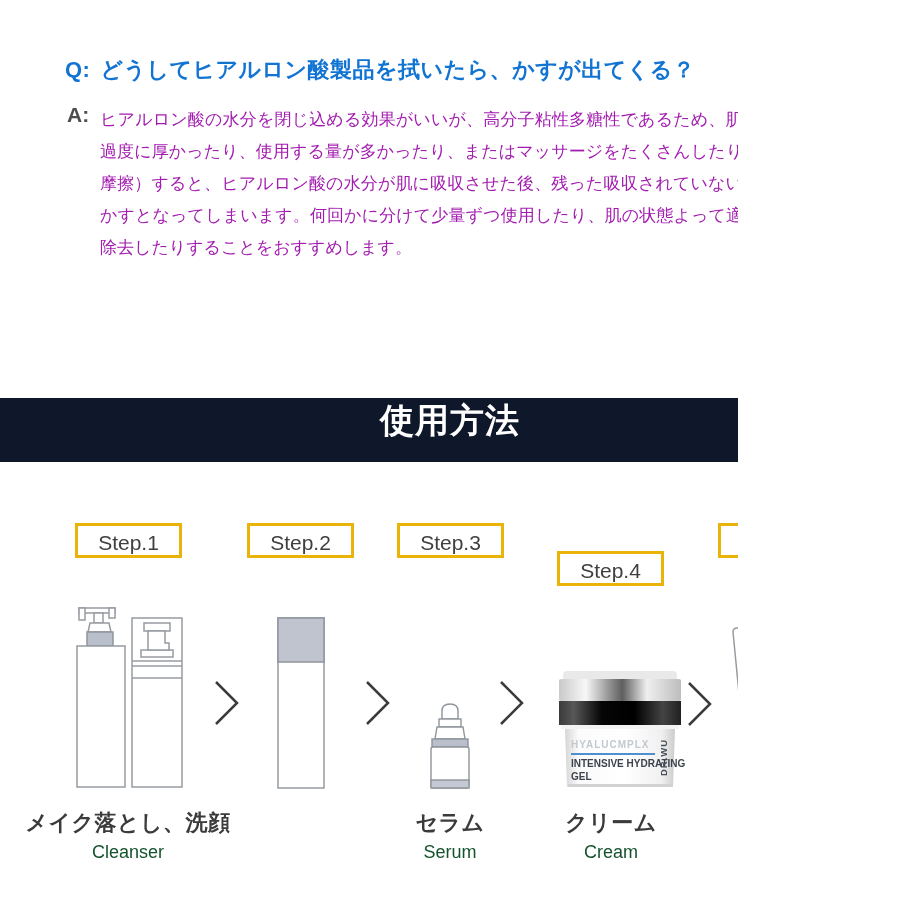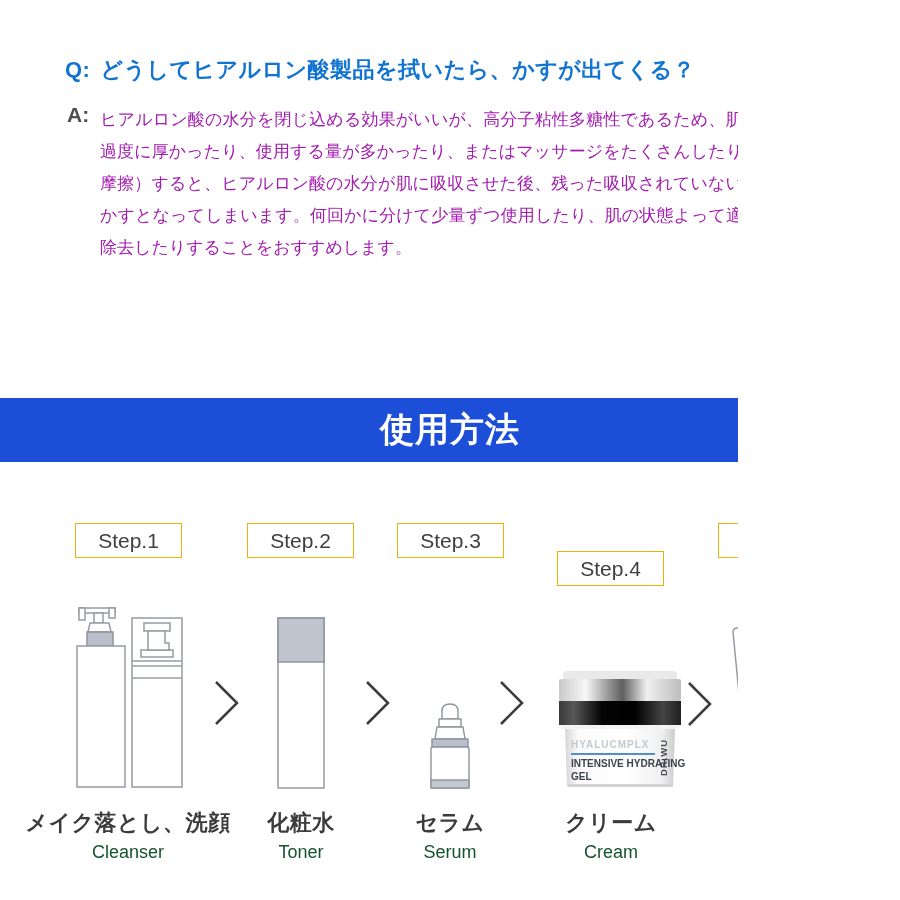--- a/index.html
+++ b/index.html
@@ -46,9 +46,9 @@
     position: absolute;
     left: 0; top: 398px;
     width: 900px; height: 64px;
-    background: #1d4ed8;
+    background: #0f172a;
     display: flex;
-    align-items: center;
+    align-items: flex-start;
     justify-content: center;
   }
   .banner-title {

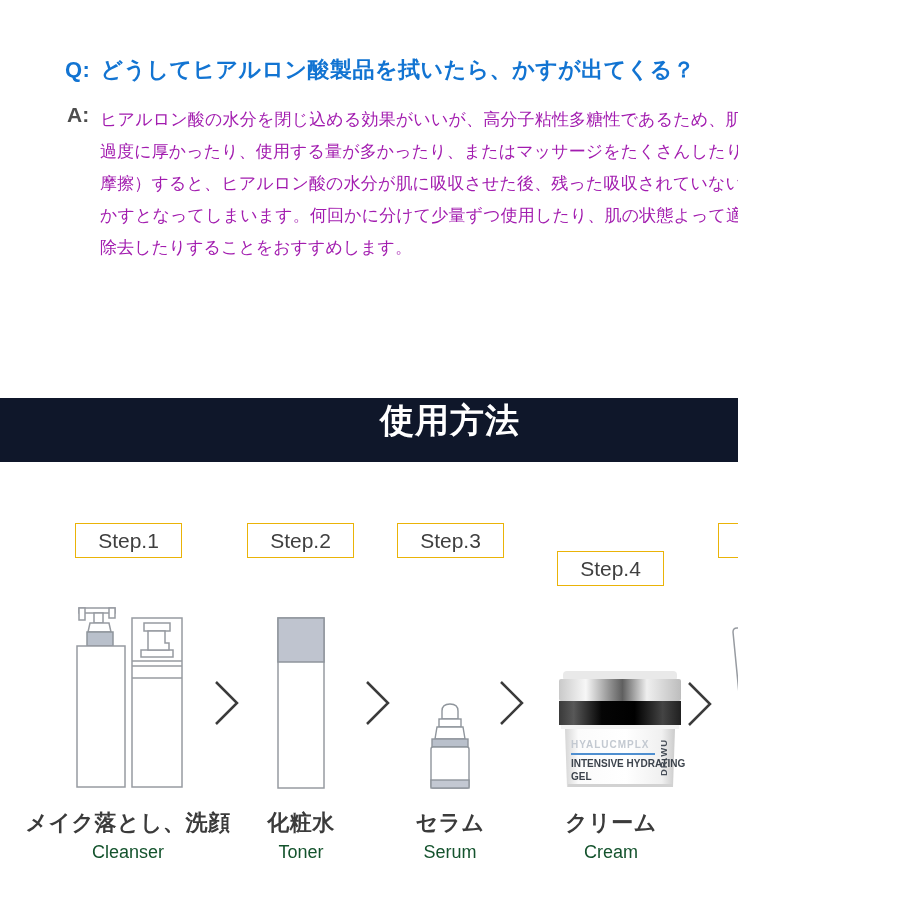--- a/index.html
+++ b/index.html
@@ -63,7 +63,7 @@
     position: absolute;
     top: 523px;
     width: 107px; height: 35px;
-    border: 1px solid #eab308;
+    border: 3px solid #eab308;
     background: #ffffff;
     color: #3f3f3f;
     font-size: 21px;

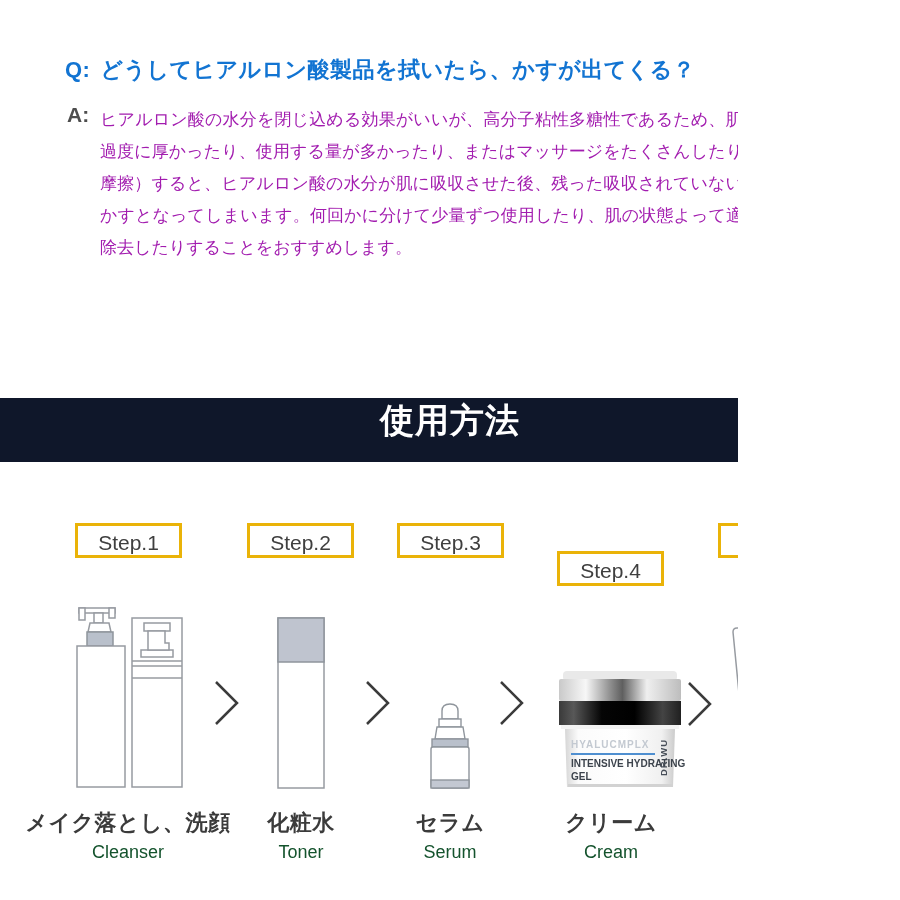--- a/index.html
+++ b/index.html
@@ -240,10 +240,6 @@
     <div class="ja">メイク落とし、洗顔</div>
     <div class="en">Cleanser</div>
   </div>
-  <div class="prod-label p2">
-    <div class="ja">化粧水</div>
-    <div class="en">Toner</div>
-  </div>
   <div class="prod-label p3">
     <div class="ja">セラム</div>
     <div class="en">Serum</div>

